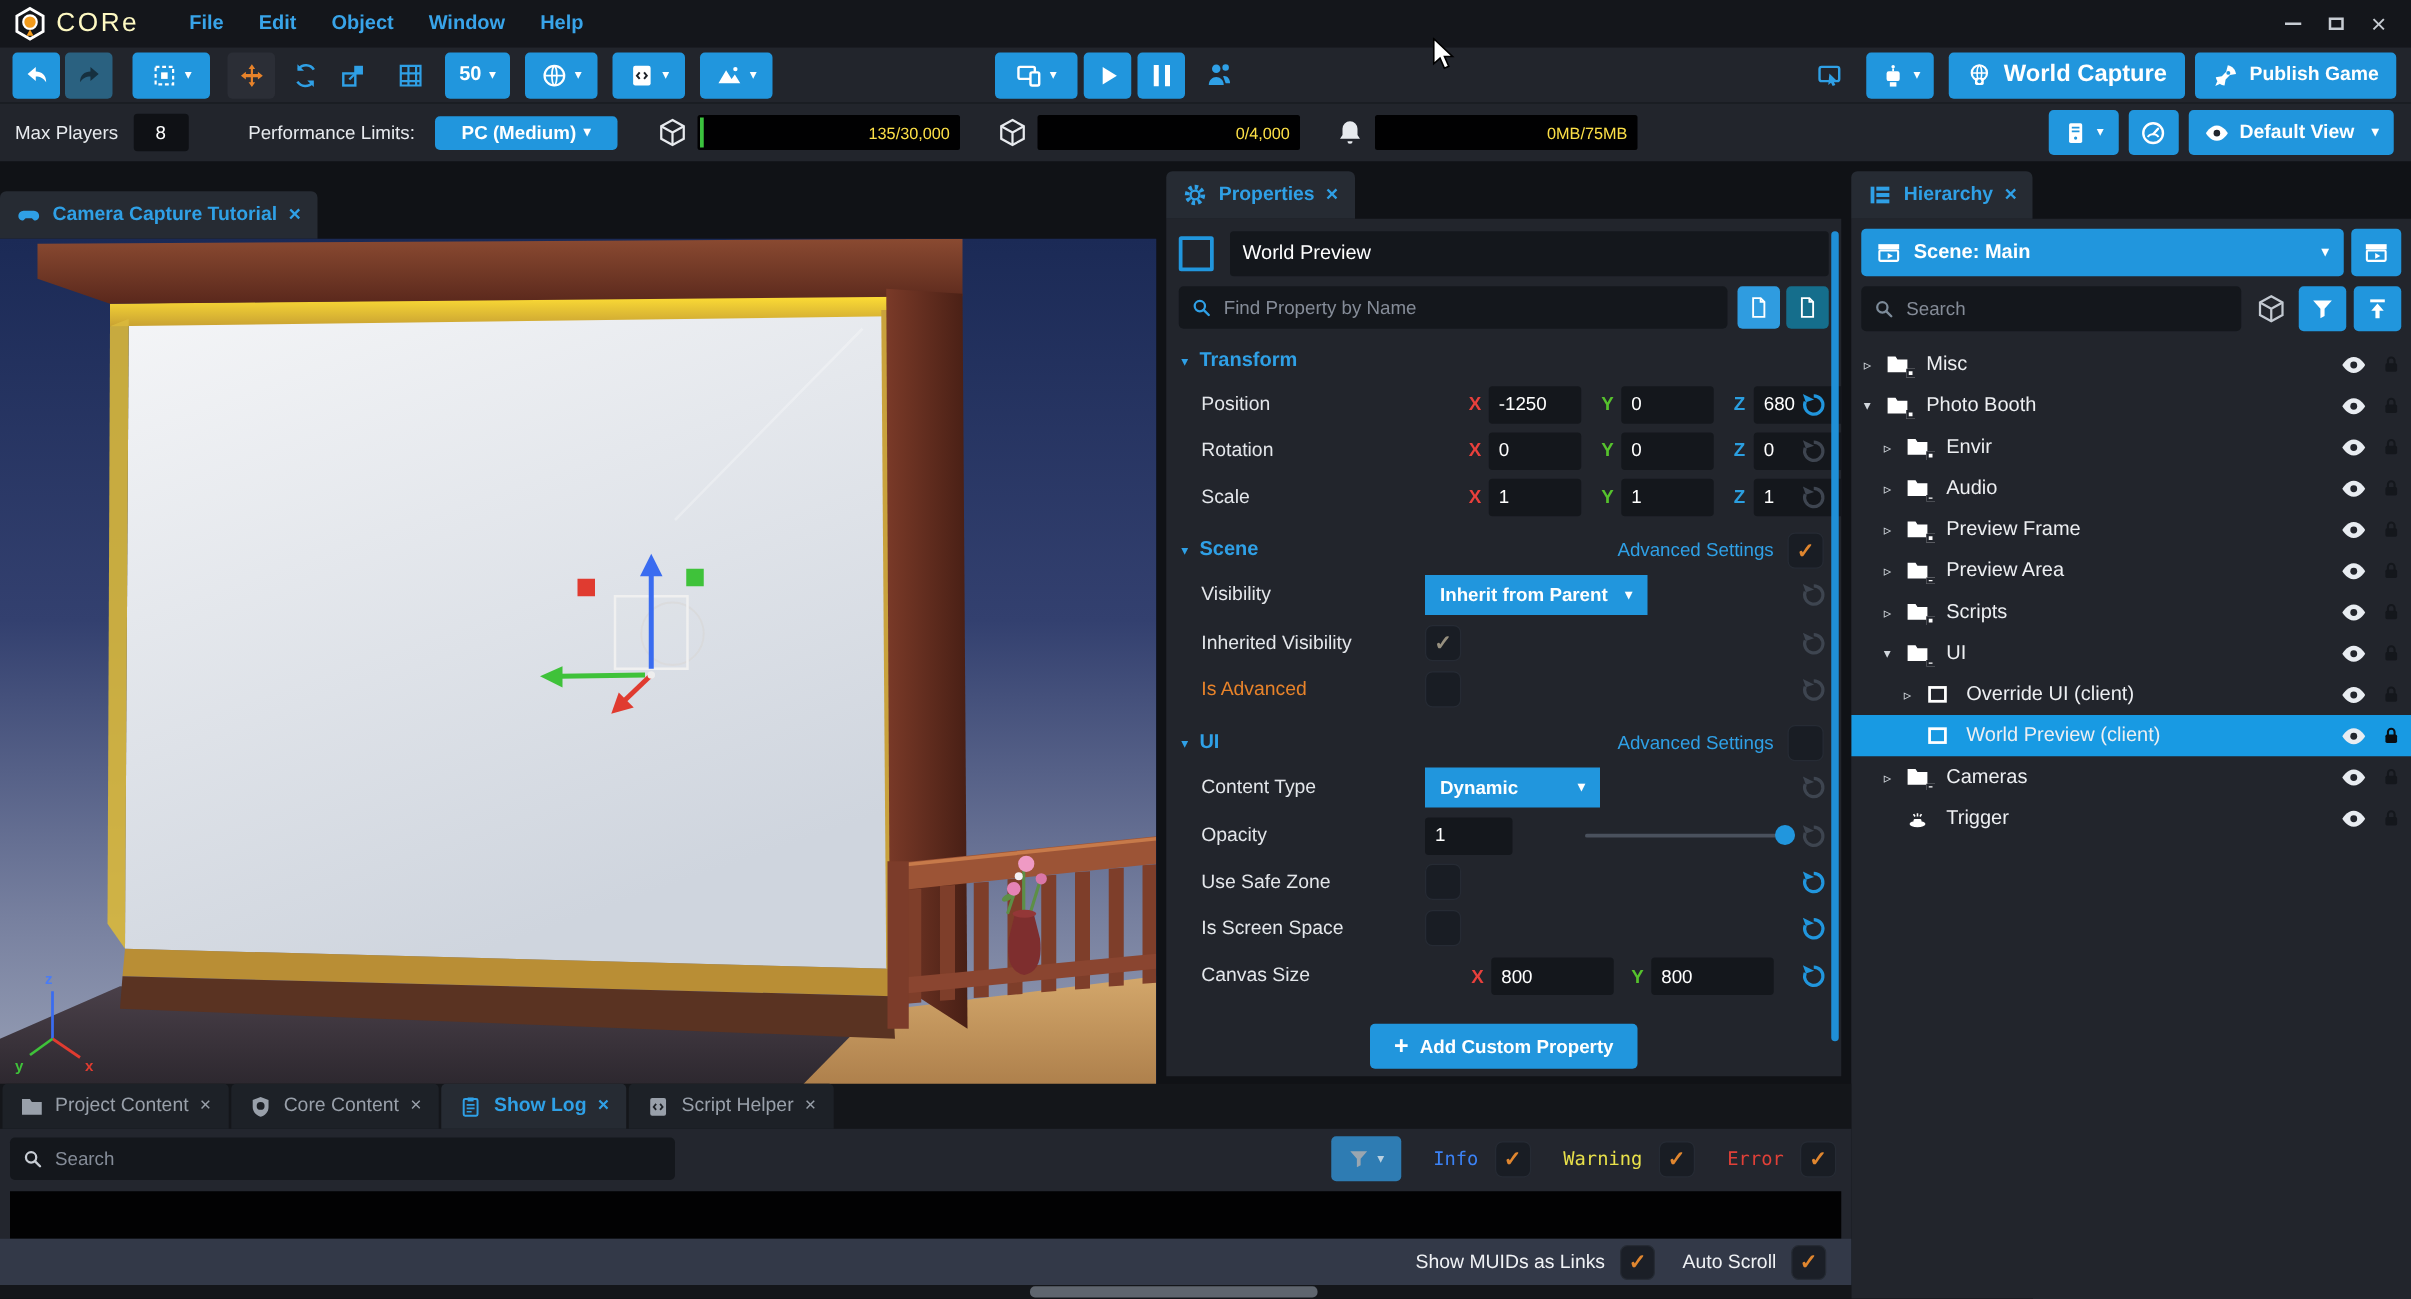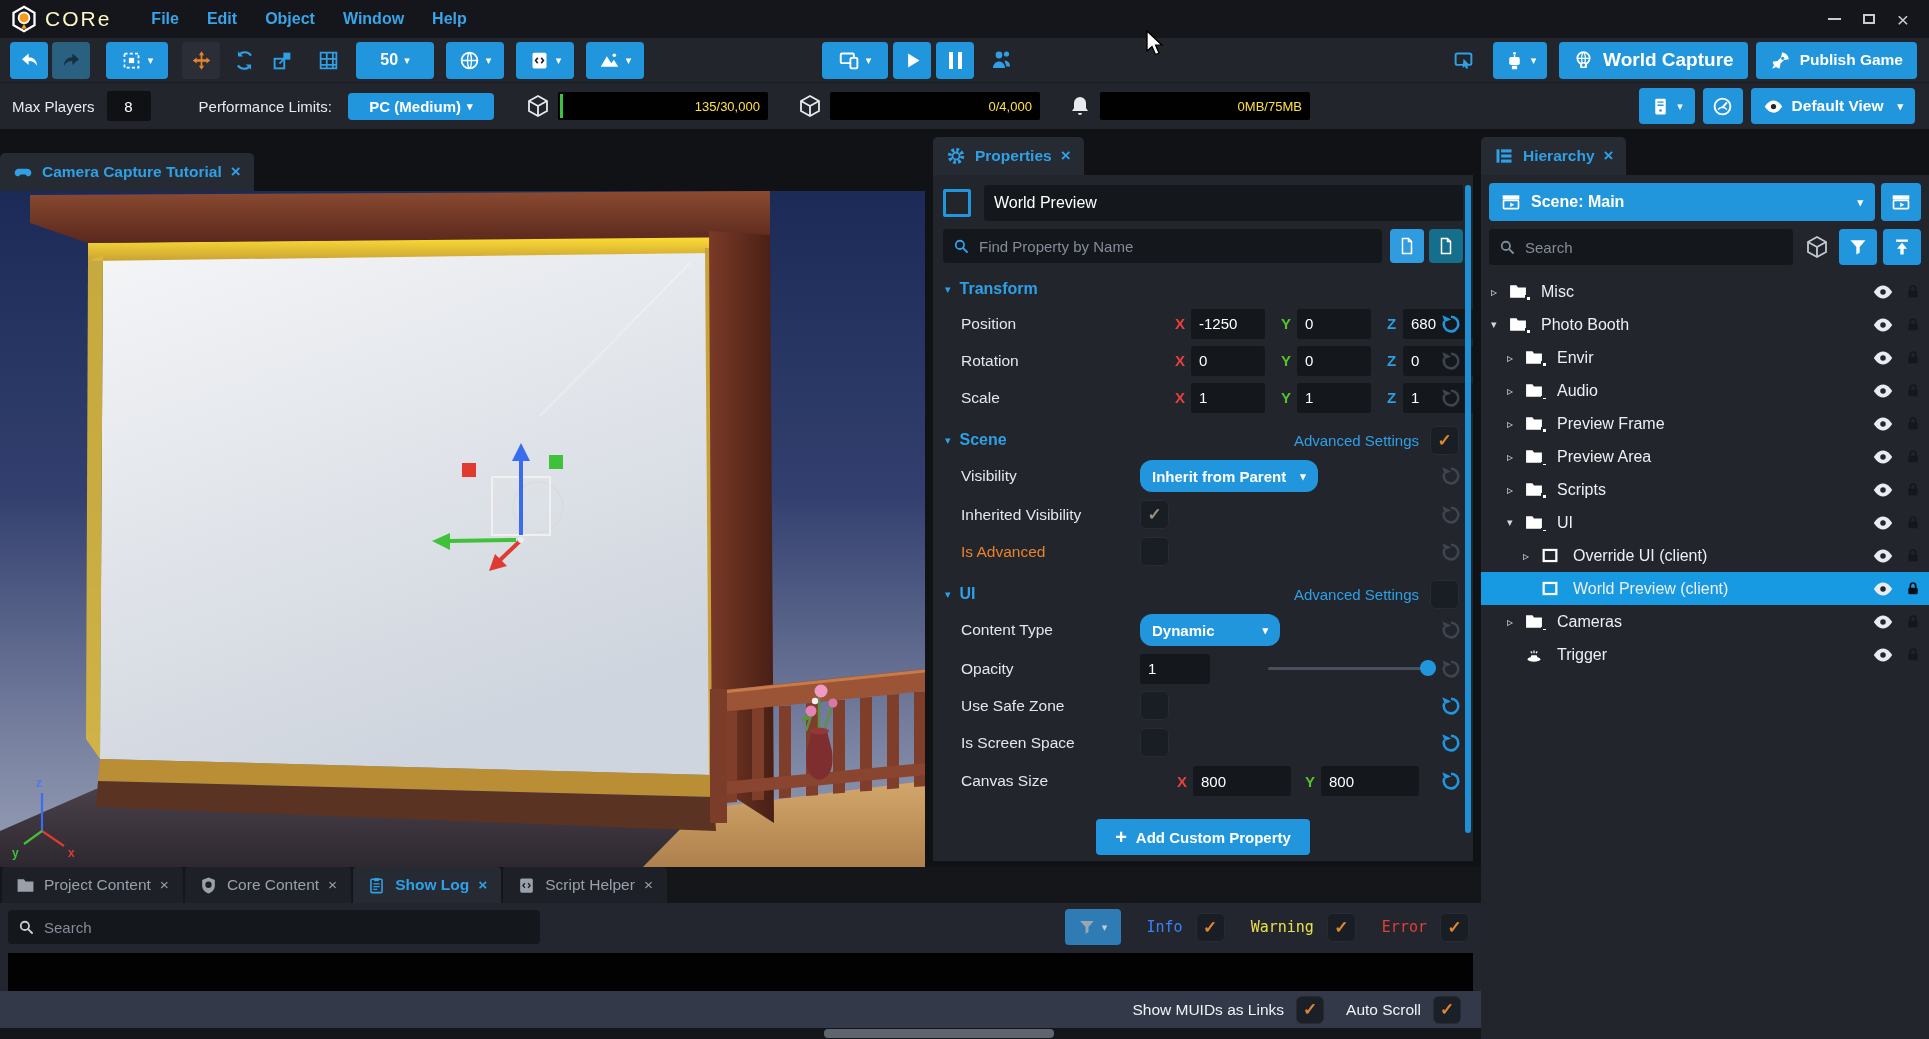--- a/index.html
+++ b/index.html
@@ -361,7 +361,7 @@
         <use href="#i-grid"></use>
       </svg>
     </div>
-  <div class="tb" style="width:78px;margin-left:10px">
+  <div class="tb" style="width:52px;margin-left:10px">
       <span class="tblabel">50</span>
       <span class="caret"></span>
     </div>

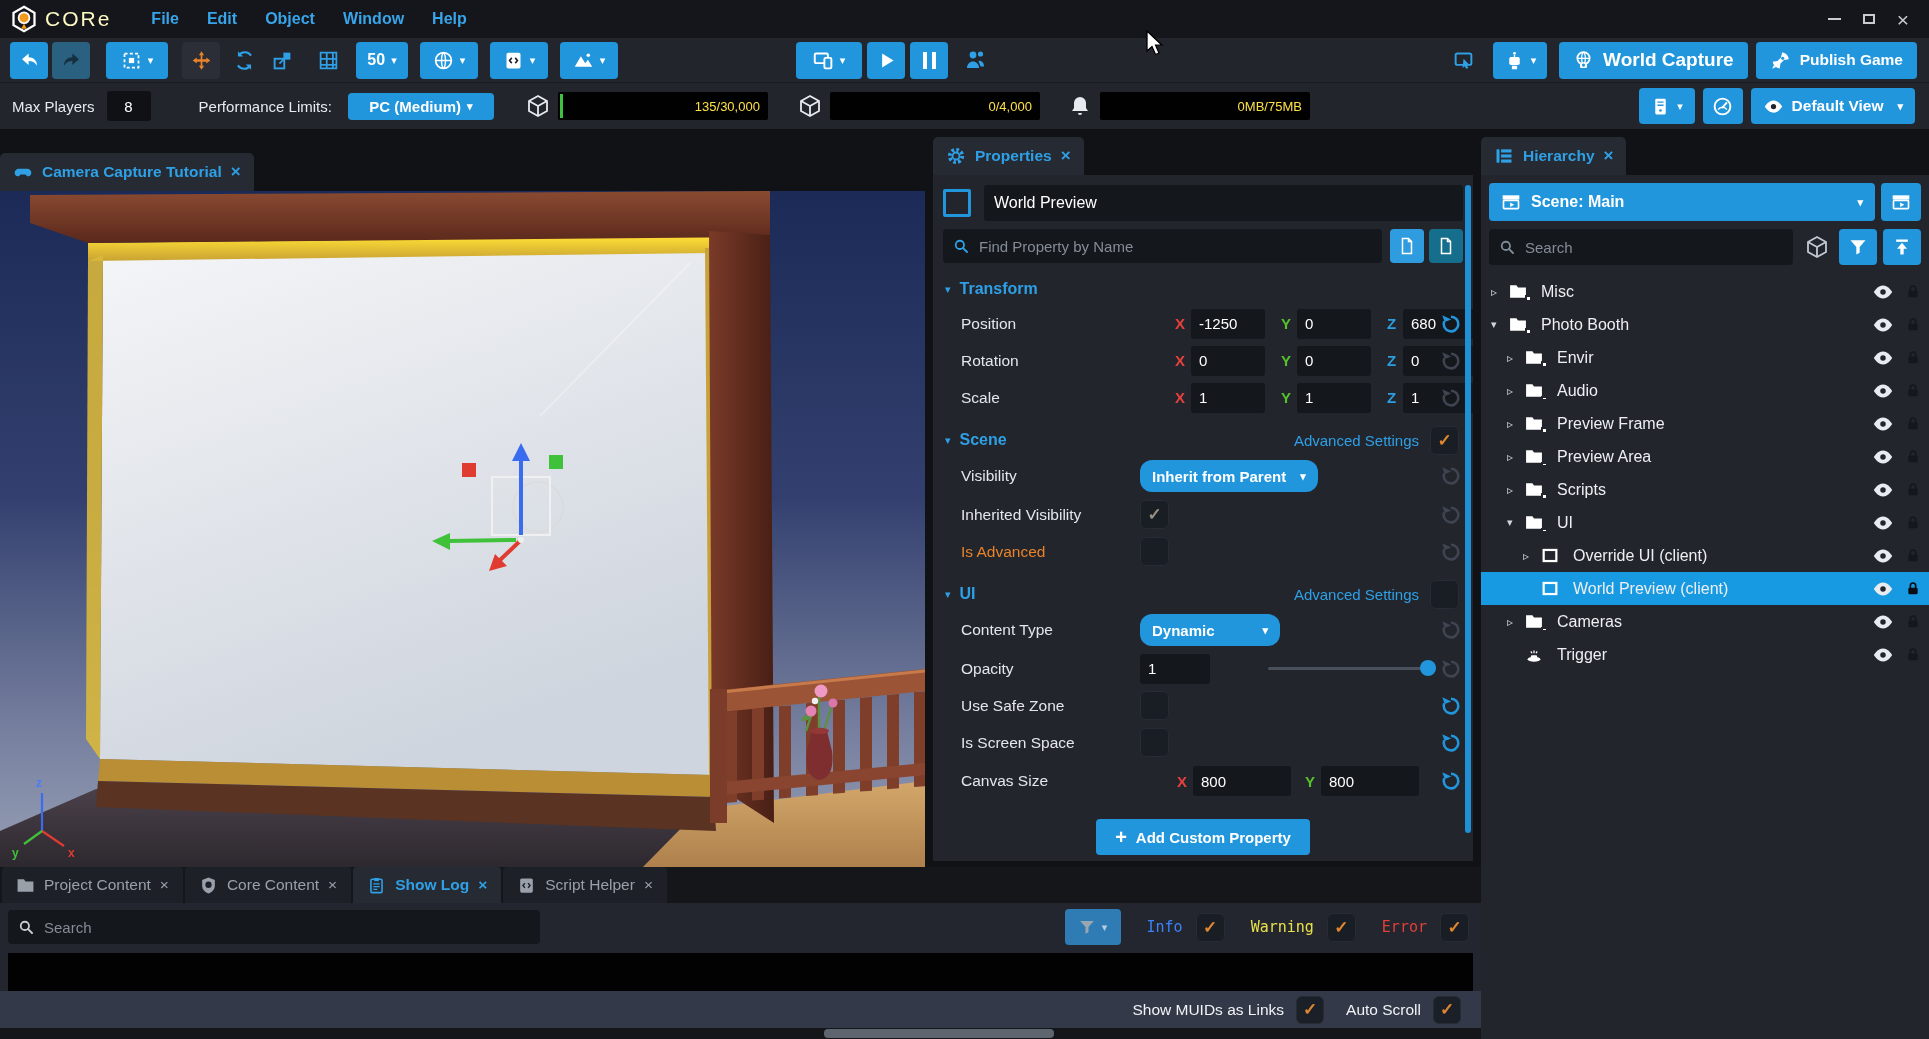--- a/index.html
+++ b/index.html
@@ -79,7 +79,7 @@
 .reset{position:absolute;left:507px;width:22px;height:22px;color:#2196dd}
 .reset .ic{width:22px;height:22px}
 .reset.off{color:#3e4550}
-.dd{height:32px;background:#2196dd;border-radius:12px;color:#fff;font-weight:bold;font-size:15px;display:flex;align-items:center;padding:0 12px}
+.dd{height:32px;background:#2196dd;border-radius:0;color:#fff;font-weight:bold;font-size:15px;display:flex;align-items:center;padding:0 12px}
 .dd .caret{margin-left:14px}
 .slider{width:168px;height:3px;background:#4a515d;border-radius:2px;position:relative;margin-left:42px}
 .sthumb{position:absolute;right:0;top:-7px;width:16px;height:16px;border-radius:50%;background:#2196dd}

